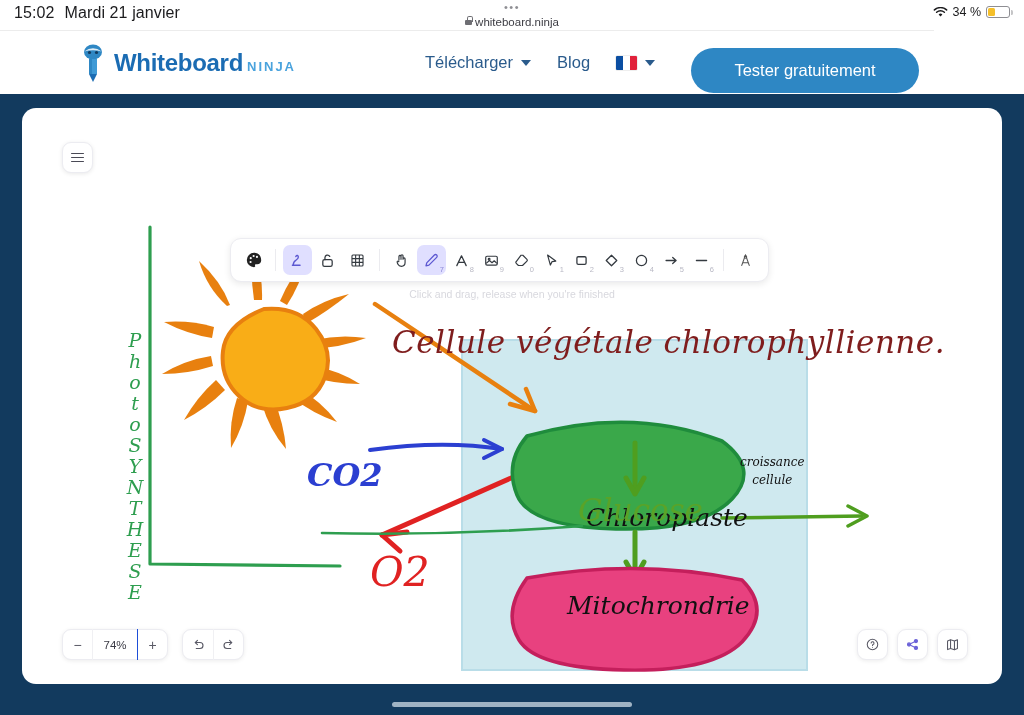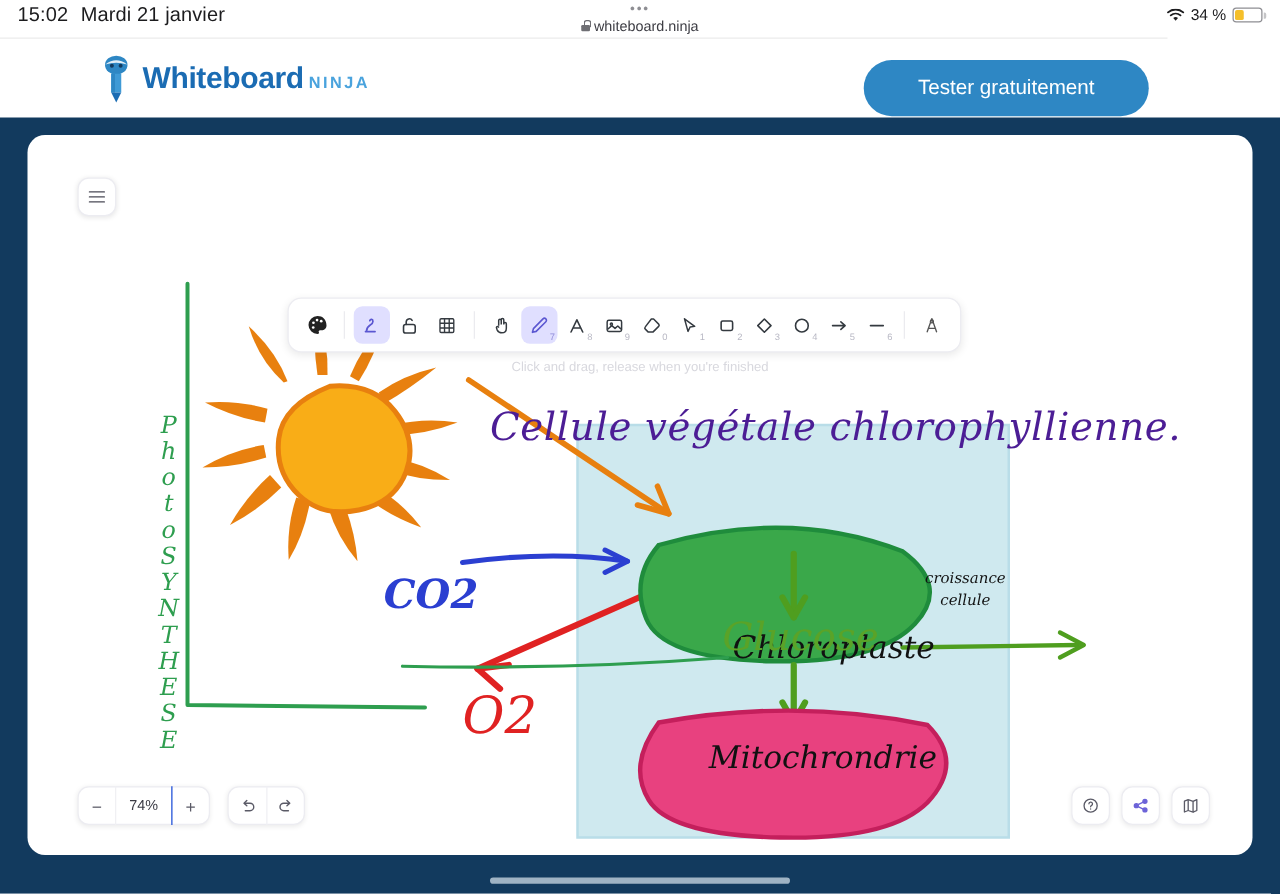--- a/index.html
+++ b/index.html
@@ -184,6 +184,19 @@
       <span class="brand"><span>Whiteboard</span><span class="ninja">NINJA</span></span>
     </div>
 
+    <div class="nav">
+      <div class="nav-item">
+        <span>Télécharger</span>
+        <span class="caret"></span>
+      </div>
+      <div class="nav-item">
+        <span>Blog</span>
+      </div>
+      <div class="nav-item">
+        <span class="flag"></span>
+        <span class="caret"></span>
+      </div>
+    </div>
 
     <button class="cta">Tester gratuitement</button>
   </div>

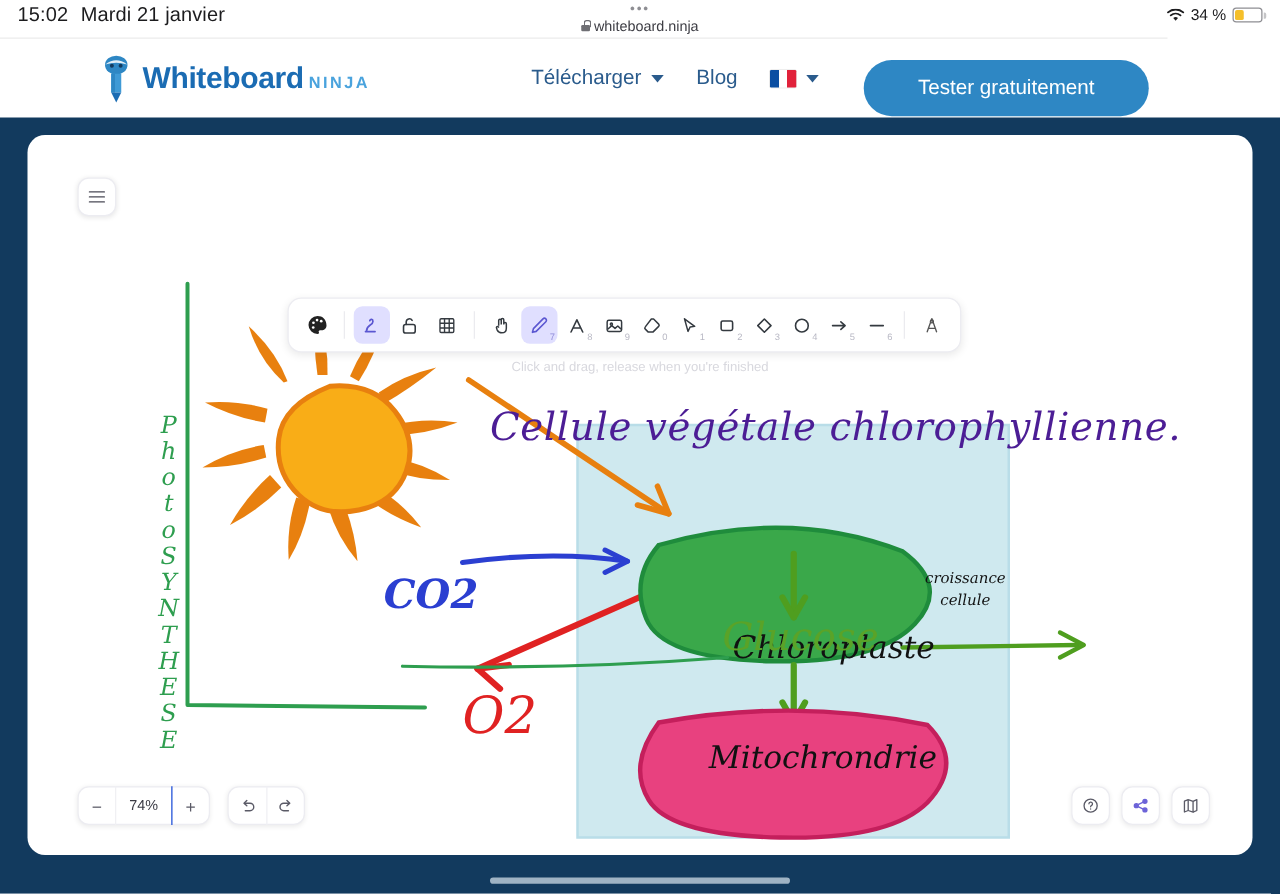--- a/index.html
+++ b/index.html
@@ -270,7 +270,7 @@
         </svg>
 
         <div style="position:absolute;left:370px;top:216px;font-family:'DejaVu Serif',serif;font-size:31px;
-                    color:#4c1d95;font-style:italic;letter-spacing:0.5px;white-space:nowrap;">Cellule végétale chlorophyllienne.</div>
+                    color:#7f1d1d;font-style:italic;letter-spacing:0.5px;white-space:nowrap;">Cellule végétale chlorophyllienne.</div>
 
         <div style="position:absolute;left:95px;top:222px;width:36px;font-family:'DejaVu Serif',serif;
                     color:#2e9e4f;font-size:19px;line-height:21px;text-align:center;font-style:italic;">

